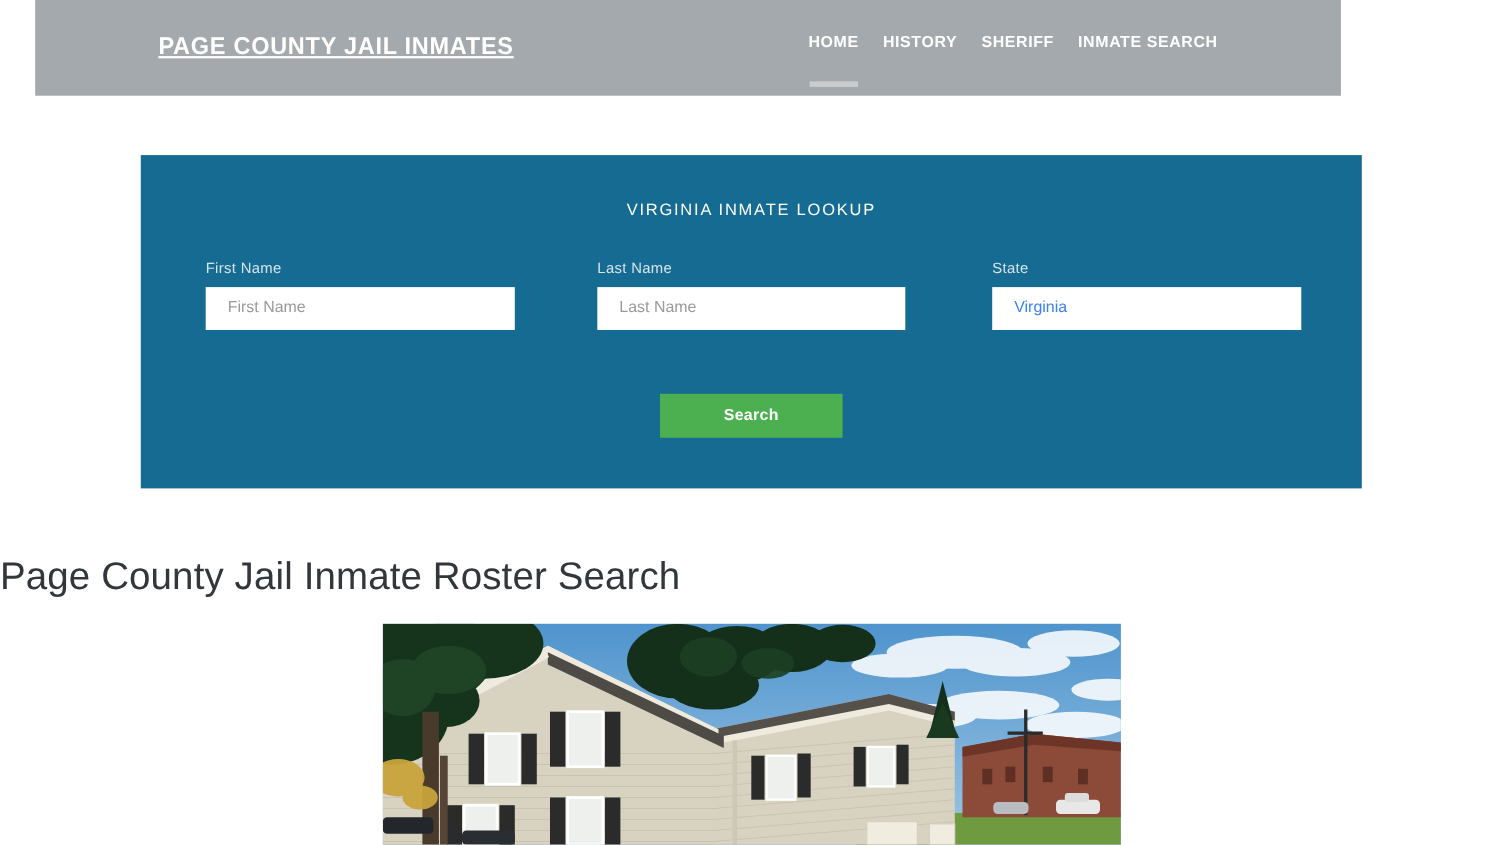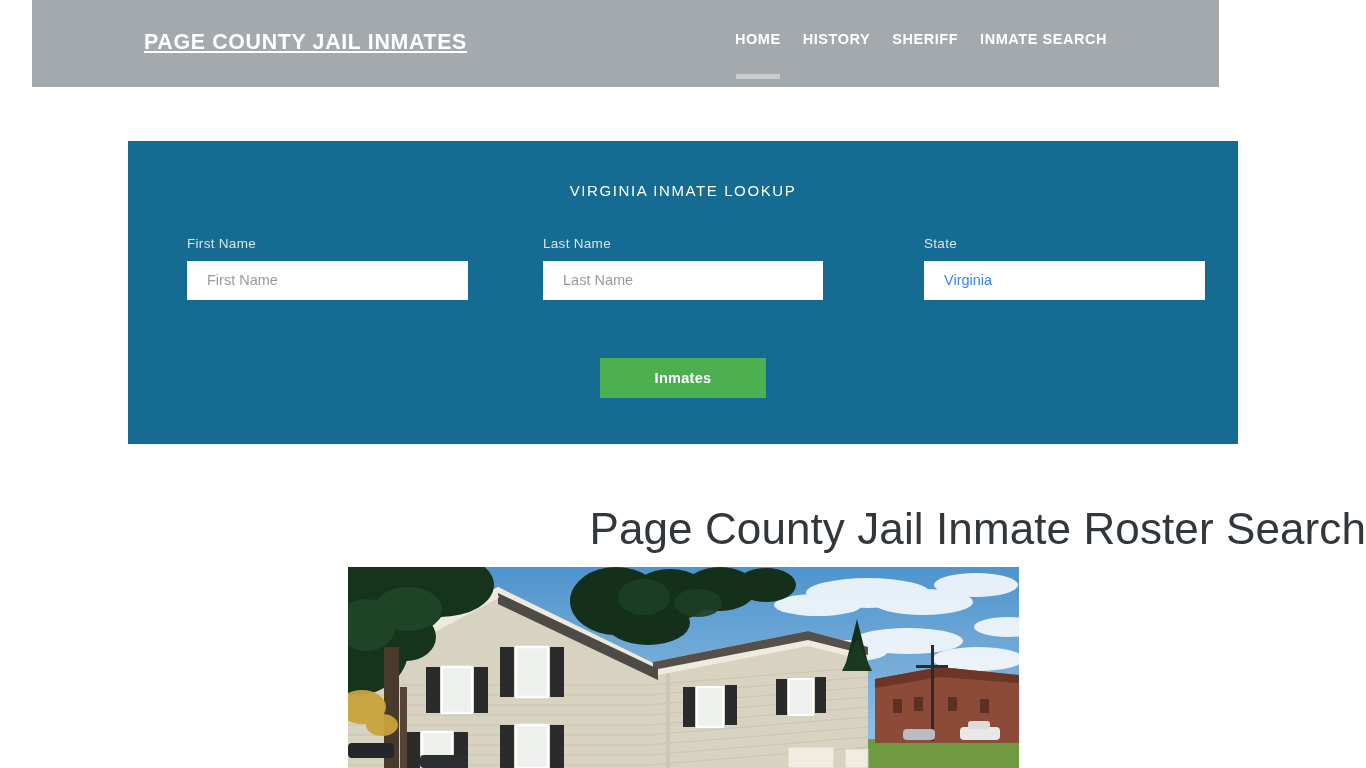--- a/index.html
+++ b/index.html
@@ -96,7 +96,7 @@
   }
   .field-first  { left: 59px;  width: 281px; }
   .field-last   { left: 415px; width: 280px; }
-  .field-state  { left: 796px; width: 281px; }
+  .field-state  { left: 774px; width: 281px; }
 
   .field label {
     display: block;

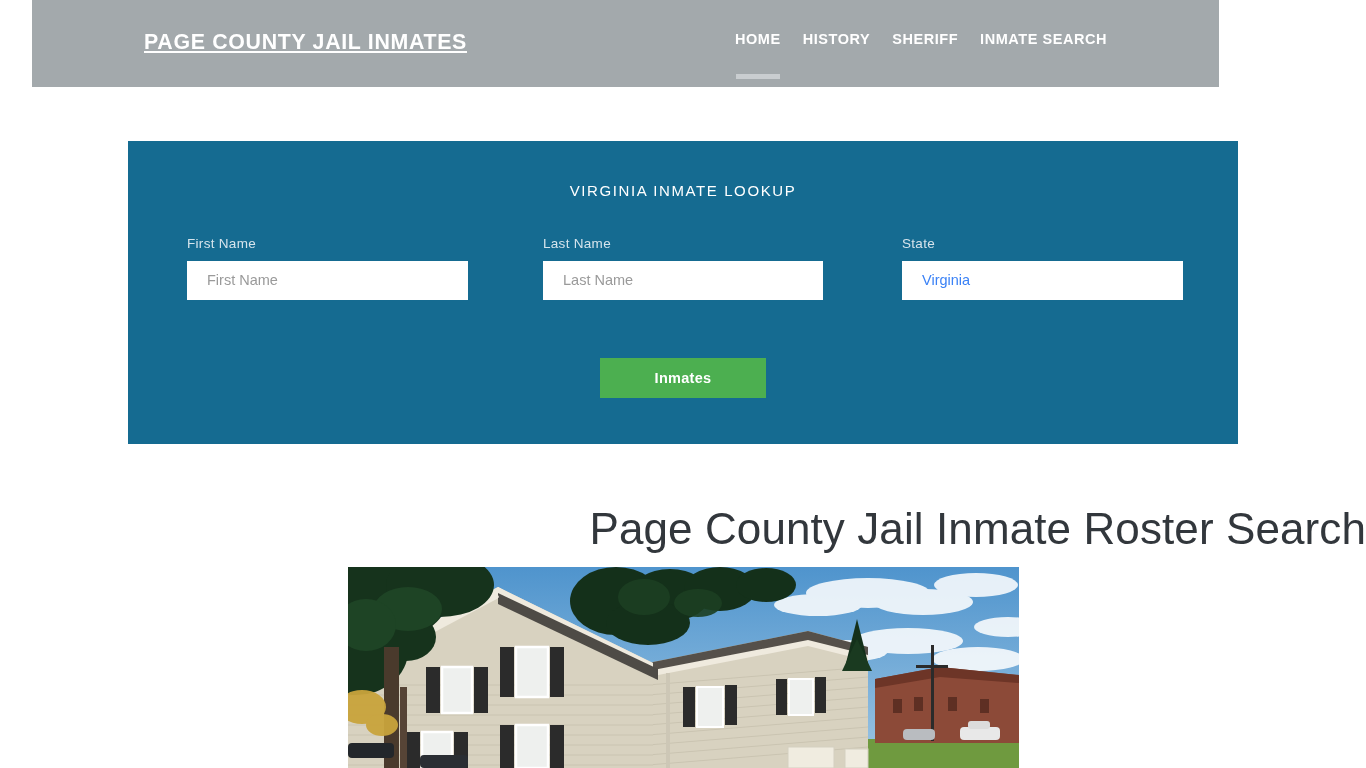--- a/index.html
+++ b/index.html
@@ -198,7 +198,7 @@
     <div class="fake-input">Virginia</div>
   </div>
 
-  <button class="search-btn">Inmates</button>
+  <button class="search-btn">Search</button>
 </section>
 
 <h1 class="page-title">Page County Jail Inmate Roster Search</h1>

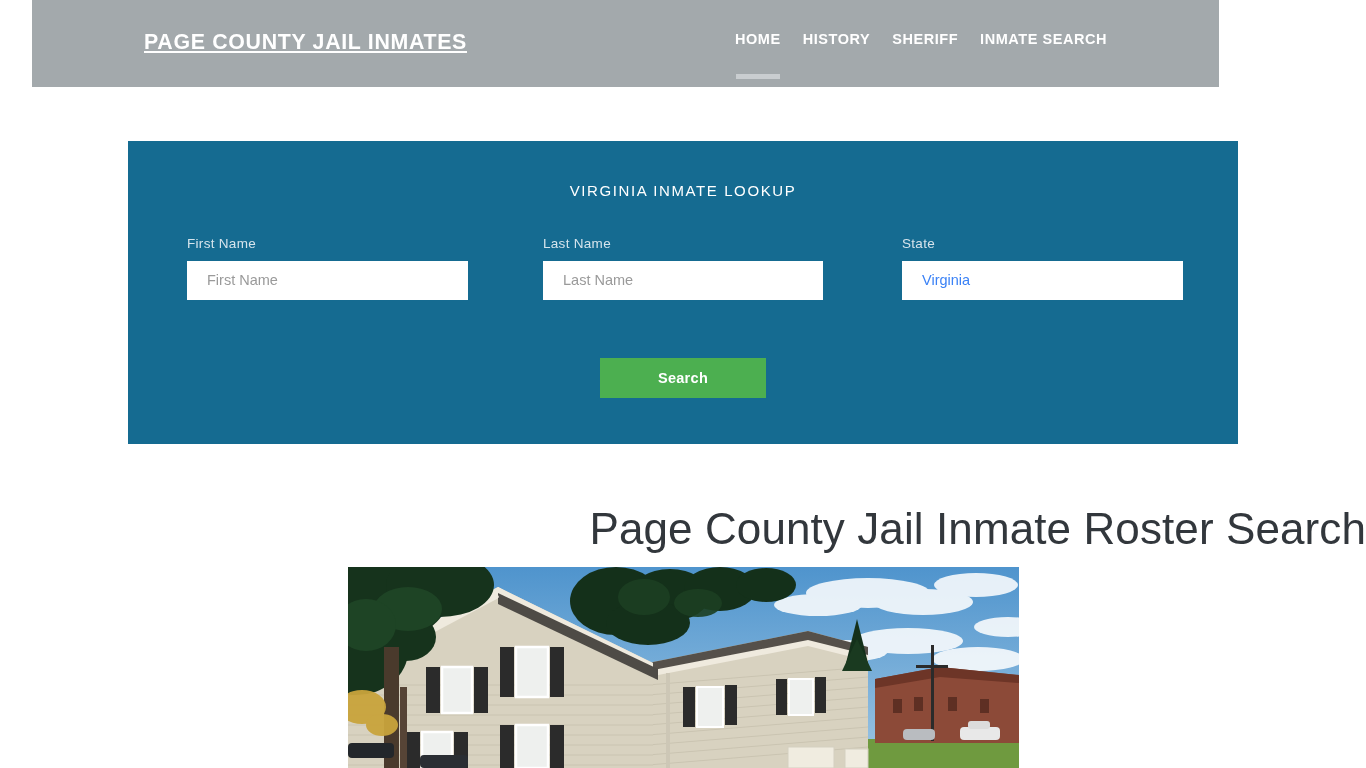--- a/index.html
+++ b/index.html
@@ -144,10 +144,10 @@
     left: 0;
     right: 0;
     top: 504px;
-    text-align: right;
+    text-align: left;
     font-family: "Liberation Sans Narrow", "Liberation Sans", sans-serif;
     font-weight: normal;
-    font-size: 44px;
+    font-size: 35px;
     color: #32373c;
     letter-spacing: 0.1px;
     margin: 0;

